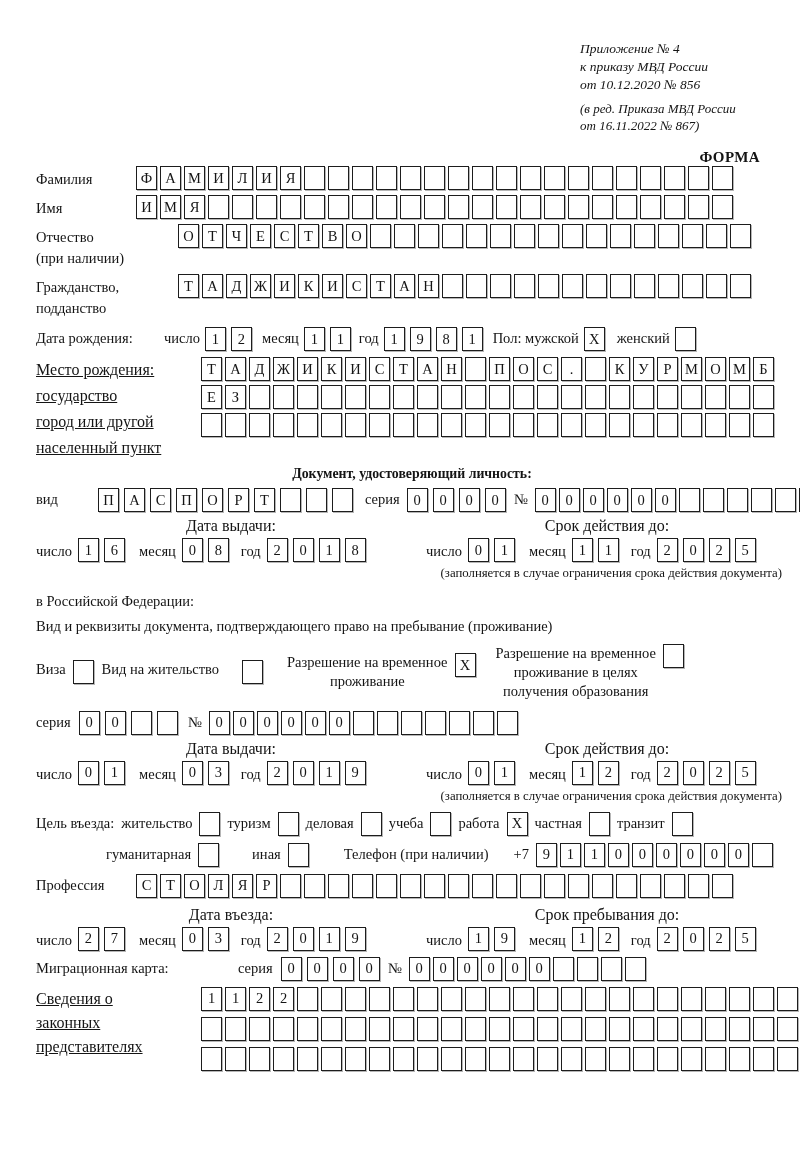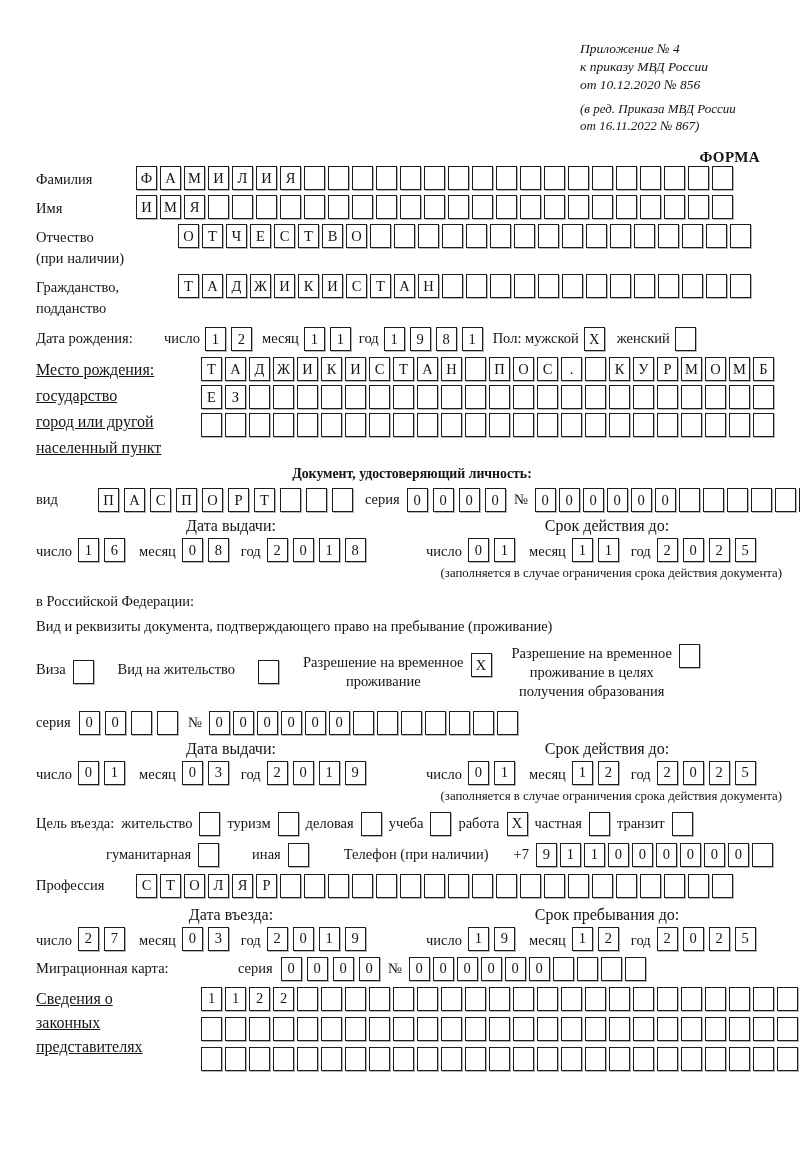--- a/index.html
+++ b/index.html
@@ -420,7 +420,7 @@
           <span class="cell"></span>
         </div>
     </div>
-    <div class="chkitem" style="margin-left:24px">
+    <div class="chkitem" style="margin-left:8px">
       <span class="txt">Вид на жительство</span>
       <div class="cells" style="margin-left:16px">
           <span class="cell"></span>

